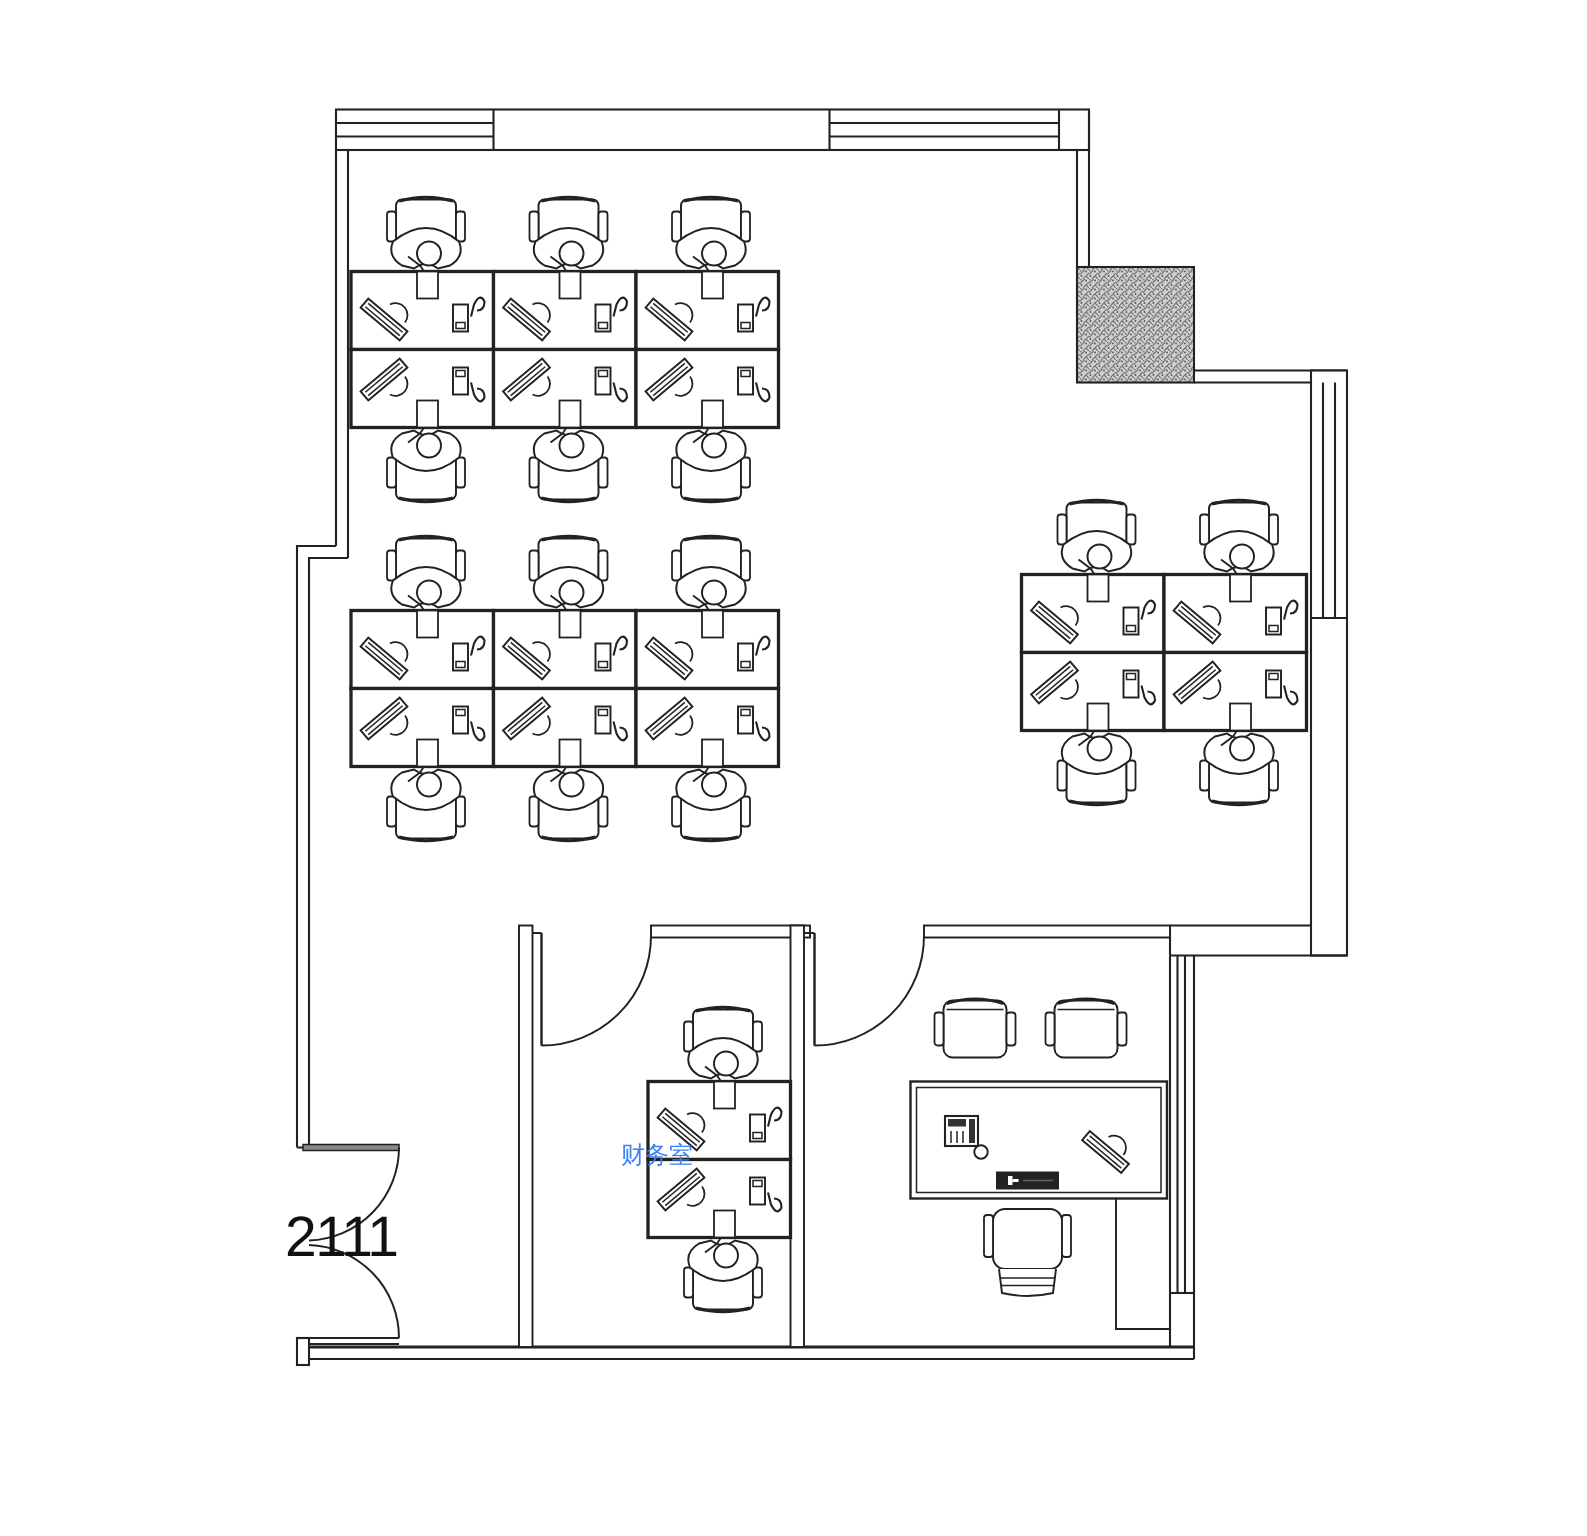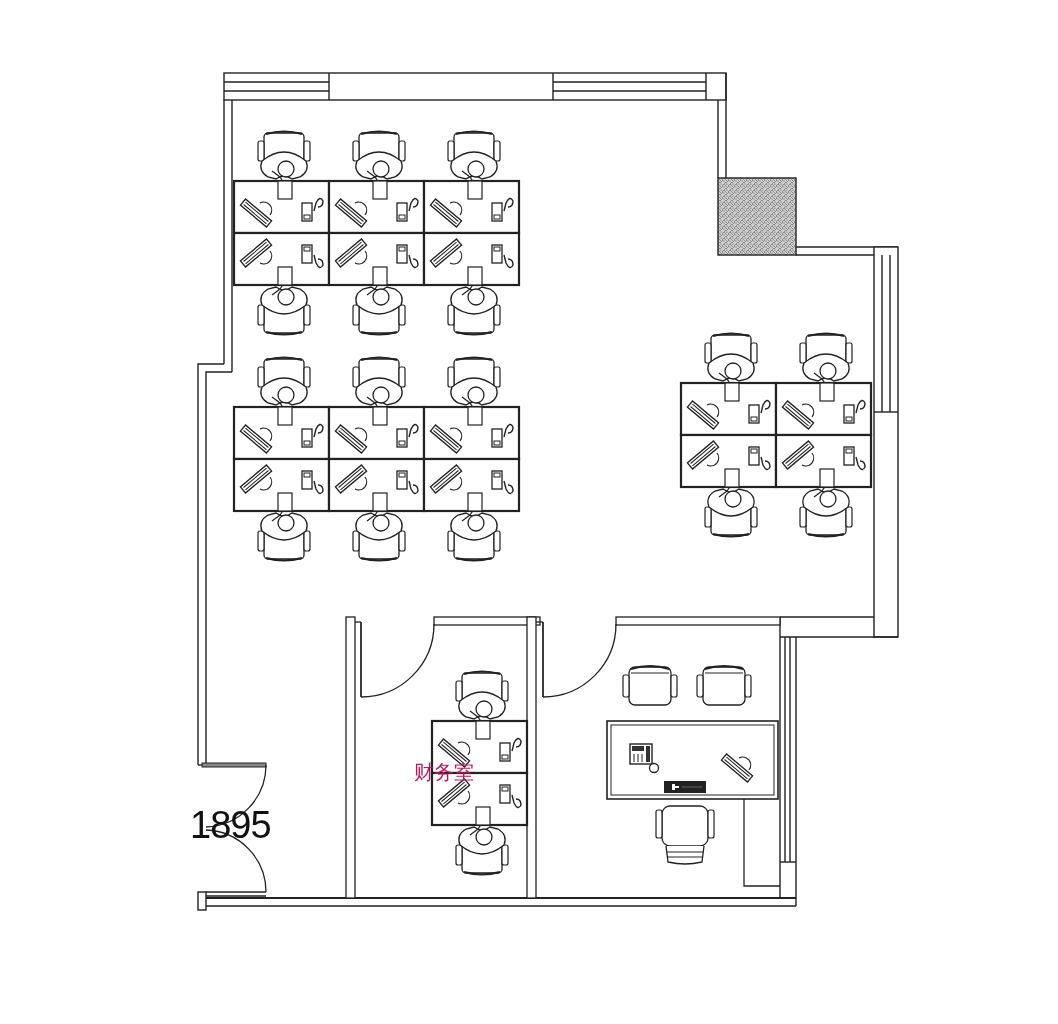--- a/index.html
+++ b/index.html
@@ -12,7 +12,7 @@
   }
   .room-label {
     position: absolute; left: 414px; top: 762px;
-    font-family: "DejaVu Serif", serif; font-size: 20px; color: #be185d; line-height: 1;
+    font-family: "DejaVu Serif", serif; font-size: 16px; color: #3b82f6; line-height: 1;
   }
 </style>
 </head>

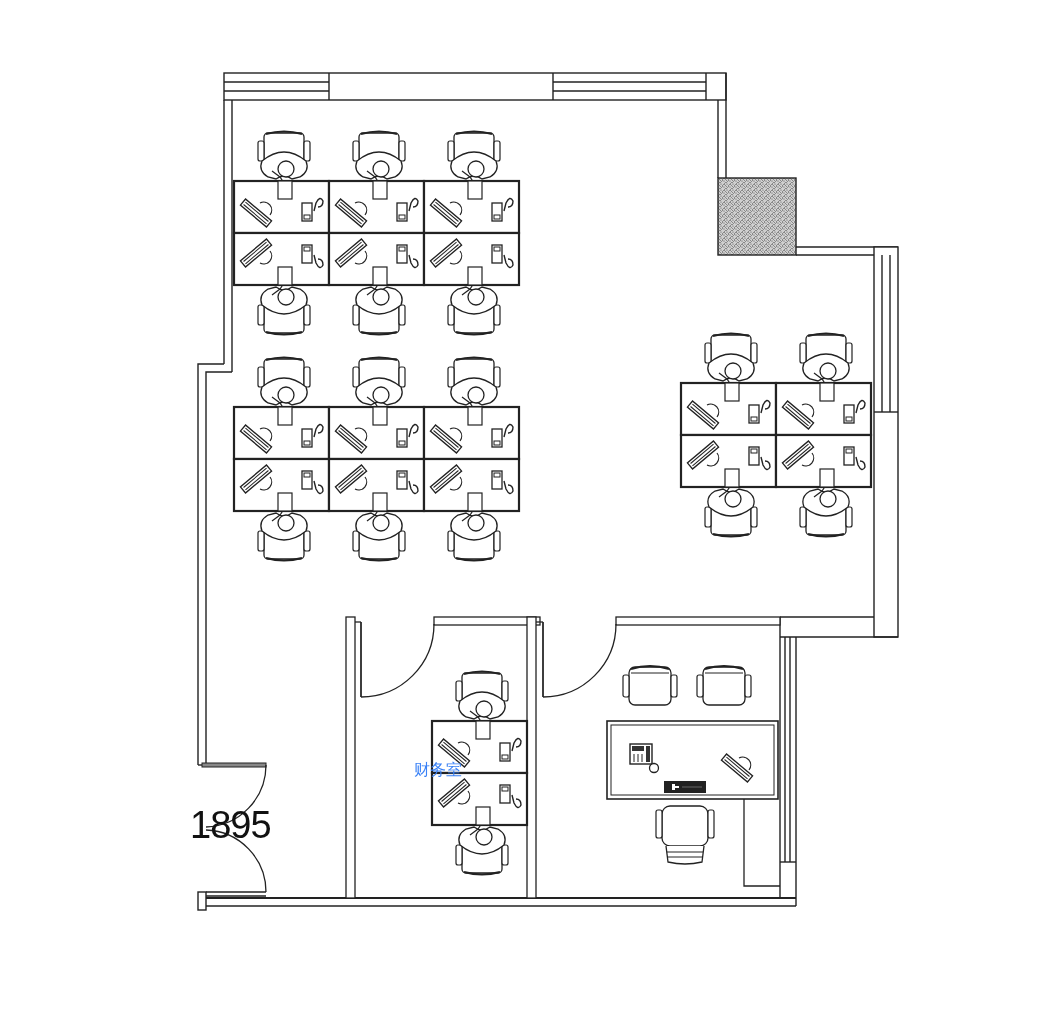--- a/index.html
+++ b/index.html
@@ -243,7 +243,7 @@
   </g>
 </svg>
 
-<div class="room-number">1895</div>
+<div class="room-number">2111</div>
 <div class="room-label">财务室</div>
 
 </body></html>

